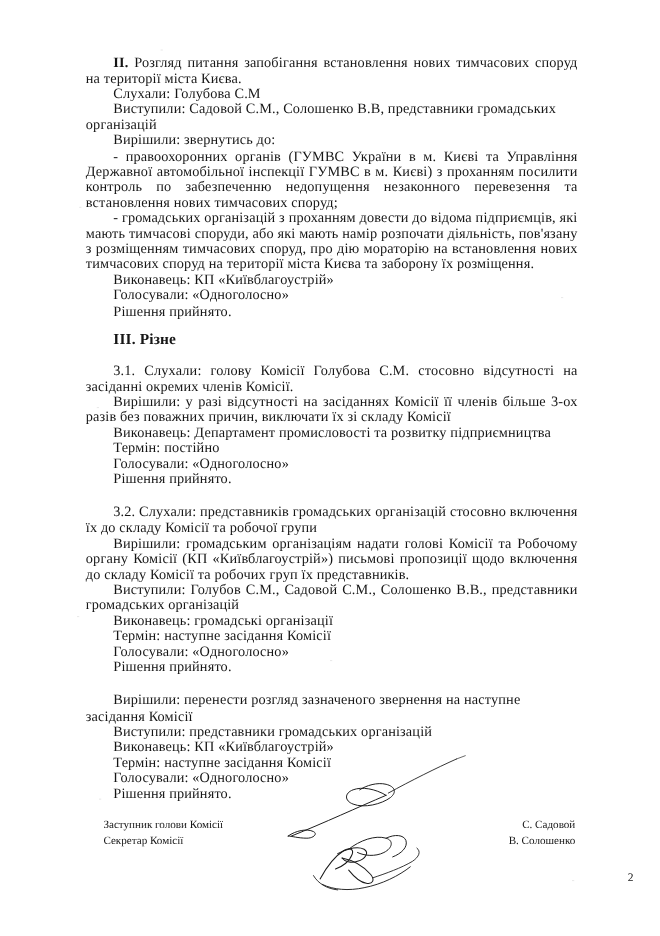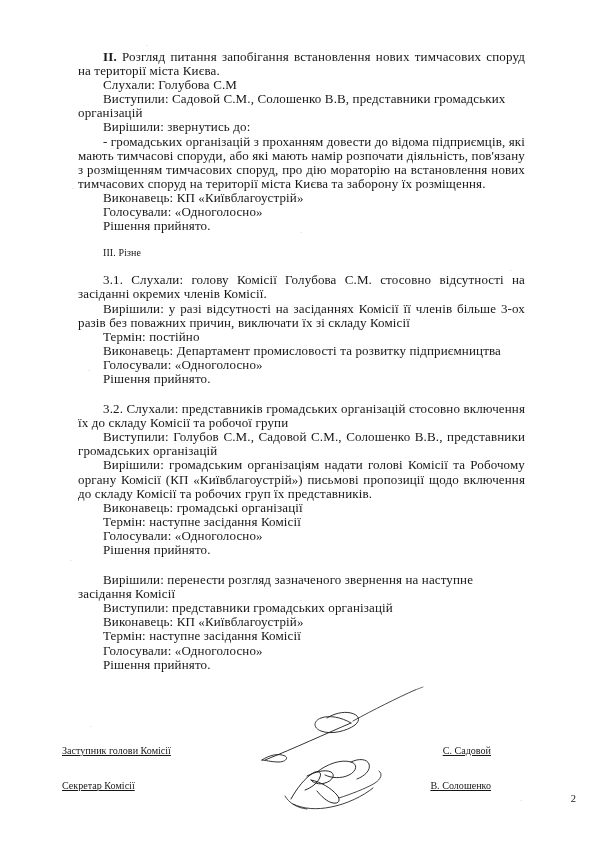--- a/index.html
+++ b/index.html
@@ -137,6 +137,7 @@
     <p class="indent nojust">Виступили: Садовой С.М., Солошенко В.В, представники громадських організацій</p>
     <p class="indent nojust">Вирішили: звернутись до:</p>
 
+    <p class="hang">- правоохоронних органів (ГУМВС України в м. Києві та Управління Державної автомобільної інспекції ГУМВС в м. Києві) з проханням посилити контроль по забезпеченню недопущення незаконного перевезення та встановлення нових тимчасових споруд;</p>
     <p class="hang">- громадських організацій з проханням довести до відома підприємців, які мають тимчасові споруди, або які мають намір розпочати діяльність, пов'язану з розміщенням тимчасових споруд, про дію мораторію на встановлення нових тимчасових споруд на території міста Києва та заборону їх розміщення.</p>
 
     <p class="indent nojust">Виконавець: КП «Київблагоустрій»</p>

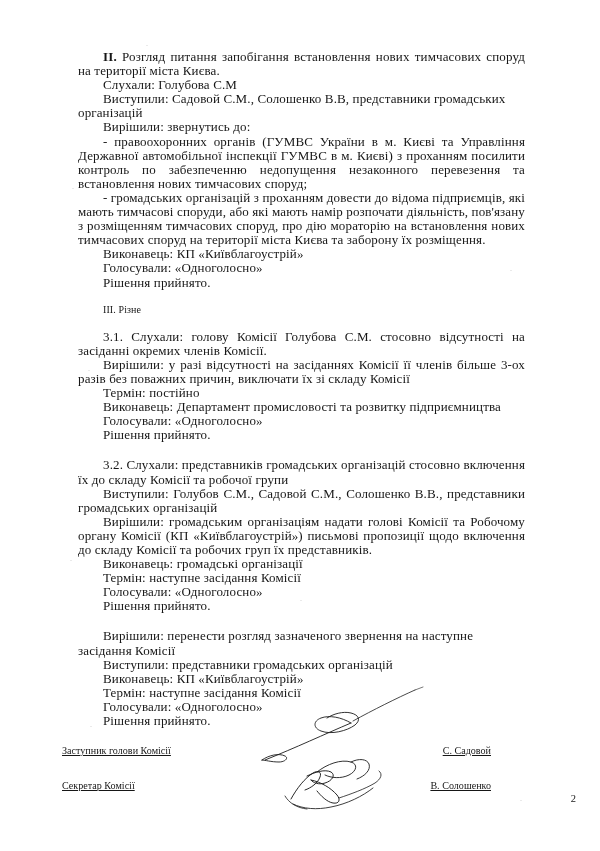--- a/index.html
+++ b/index.html
@@ -54,8 +54,8 @@
 
   .heading-iii {
     text-indent: 25px;
-    font-weight: normal;
-    font-size: 10px;
+    font-weight: bold;
+    font-size: 14px;
     line-height: 14.1px;
   }
 

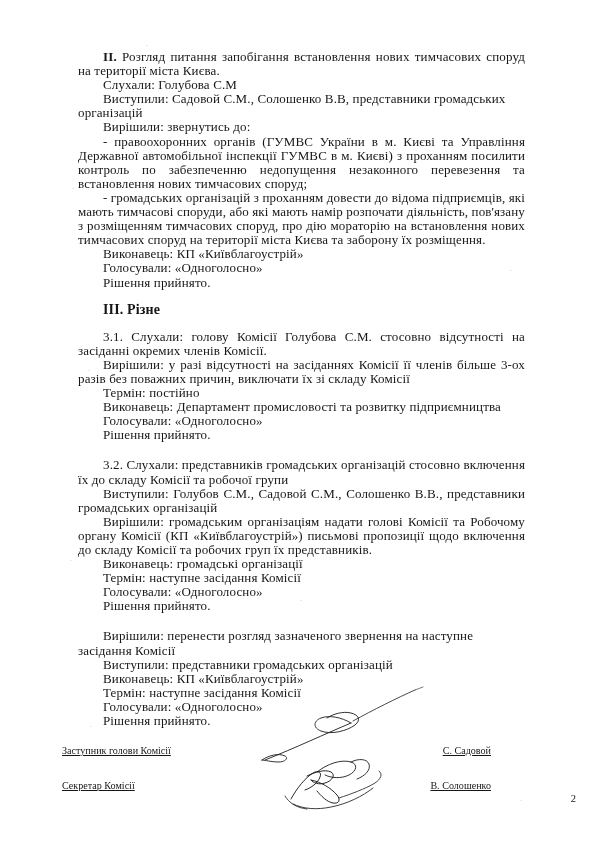--- a/index.html
+++ b/index.html
@@ -152,8 +152,8 @@
 
     <p class="hang">3.1. Слухали: голову Комісії Голубова С.М. стосовно відсутності на засіданні окремих членів Комісії.</p>
     <p class="hang">Вирішили: у разі відсутності на засіданнях Комісії її членів більше 3-ох разів без поважних причин, виключати їх зі складу Комісії</p>
+    <p class="indent nojust">Виконавець: Департамент промисловості та розвитку підприємництва</p>
     <p class="indent nojust">Термін: постійно</p>
-    <p class="indent nojust">Виконавець: Департамент промисловості та розвитку підприємництва</p>
     <p class="indent nojust">Голосували: «Одноголосно»</p>
     <p class="indent nojust">Рішення прийнято.</p>
 

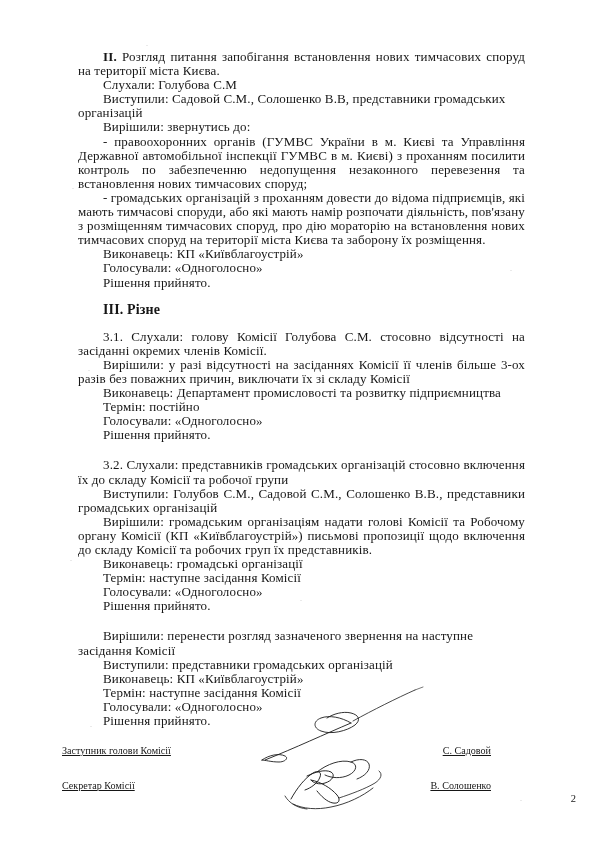--- a/index.html
+++ b/index.html
@@ -160,8 +160,8 @@
     <div class="gap-lg"></div>
 
     <p class="hang">3.2. Слухали: представників громадських організацій стосовно включення їх до складу Комісії та робочої групи</p>
+    <p class="hang">Вирішили: громадським організаціям надати голові Комісії та Робочому органу Комісії (КП «Київблагоустрій») письмові пропозиції щодо включення до складу Комісії та робочих груп їх представників.</p>
     <p class="hang">Виступили: Голубов С.М., Садовой С.М., Солошенко В.В., представники громадських організацій</p>
-    <p class="hang">Вирішили: громадським організаціям надати голові Комісії та Робочому органу Комісії (КП «Київблагоустрій») письмові пропозиції щодо включення до складу Комісії та робочих груп їх представників.</p>
     <p class="indent nojust">Виконавець: громадські організації</p>
     <p class="indent nojust">Термін: наступне засідання Комісії</p>
     <p class="indent nojust">Голосували: «Одноголосно»</p>

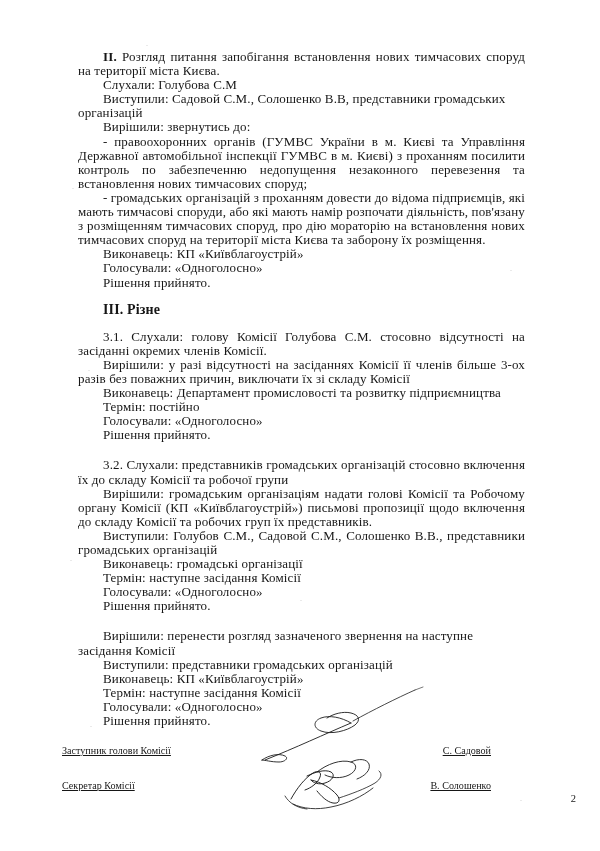--- a/index.html
+++ b/index.html
@@ -68,10 +68,9 @@
   
   .sign-block {
     position: absolute;
-    left: 62px;
+    left: 94px;
     top: 744px;
     width: 447px;
-    text-decoration: underline;
   }
 
   .sign-row {

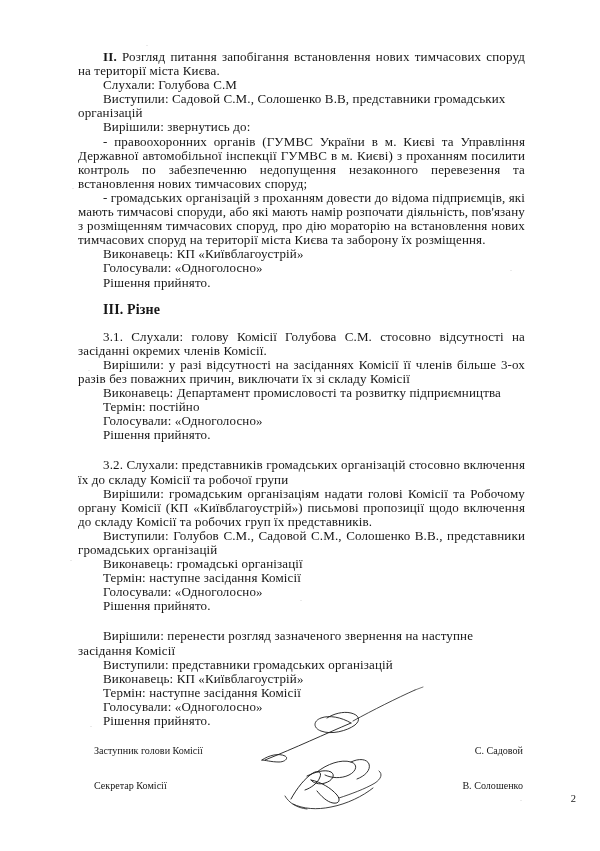--- a/index.html
+++ b/index.html
@@ -83,7 +83,6 @@
   }
 
   .sign-row + .sign-row {
-    margin-top: 21px;
     text-align: center;
   }
 

